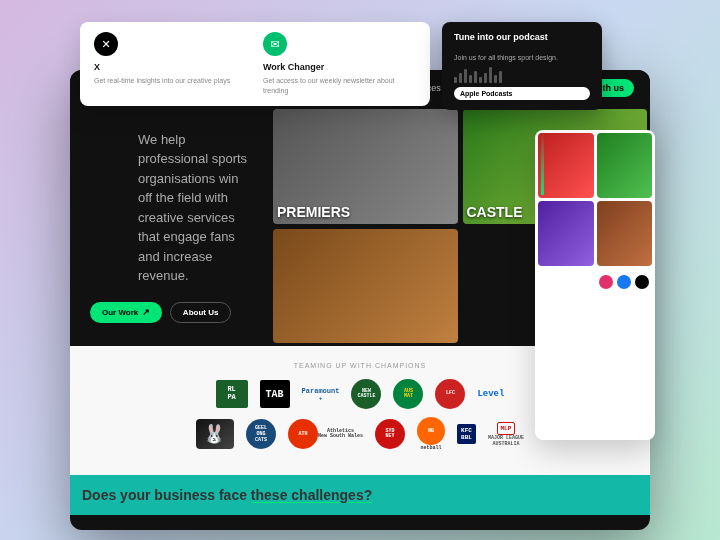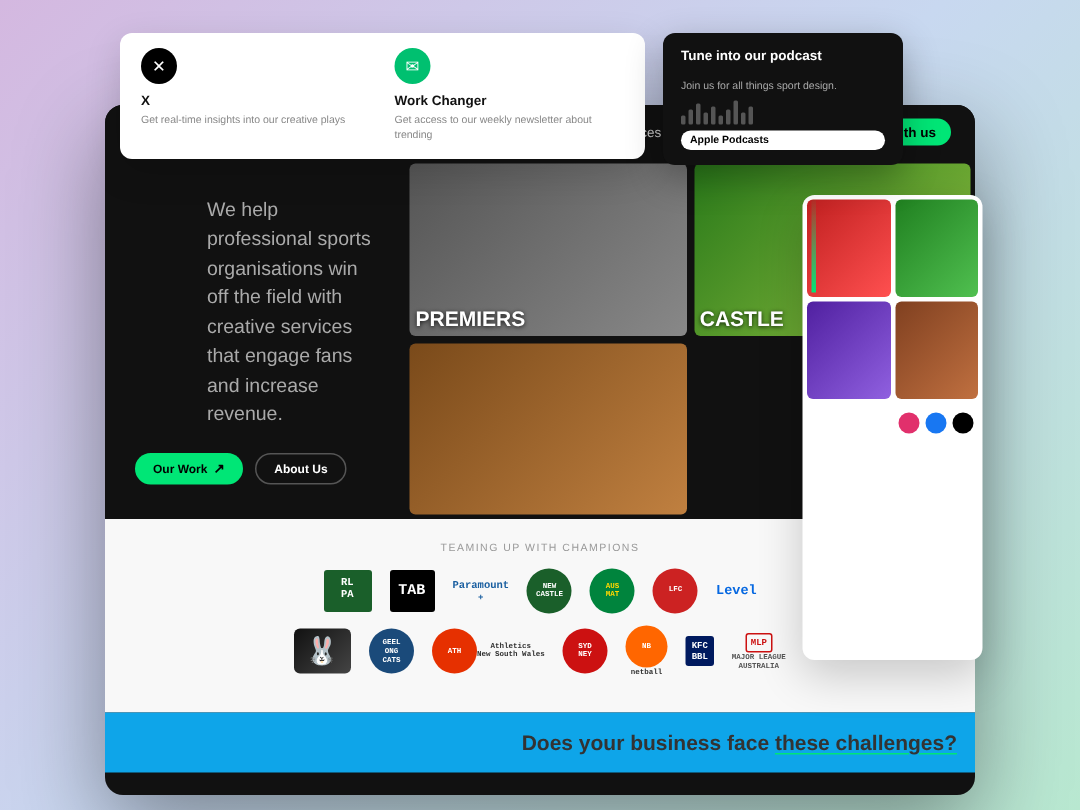--- a/index.html
+++ b/index.html
@@ -324,9 +324,9 @@
 
     
     .cta-section {
-      background: #0ea5e9;
+      background: #14b8a6;
       padding: 12px;
-      text-align: right;
+      text-align: left;
     }
     .cta-text {
       font-size: 14px;

